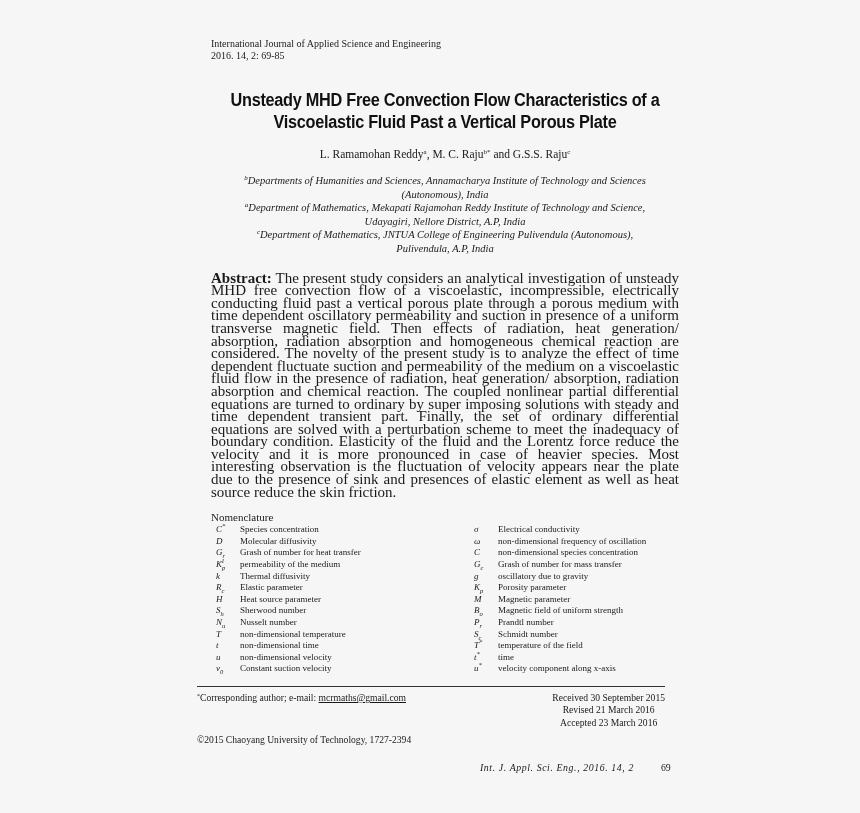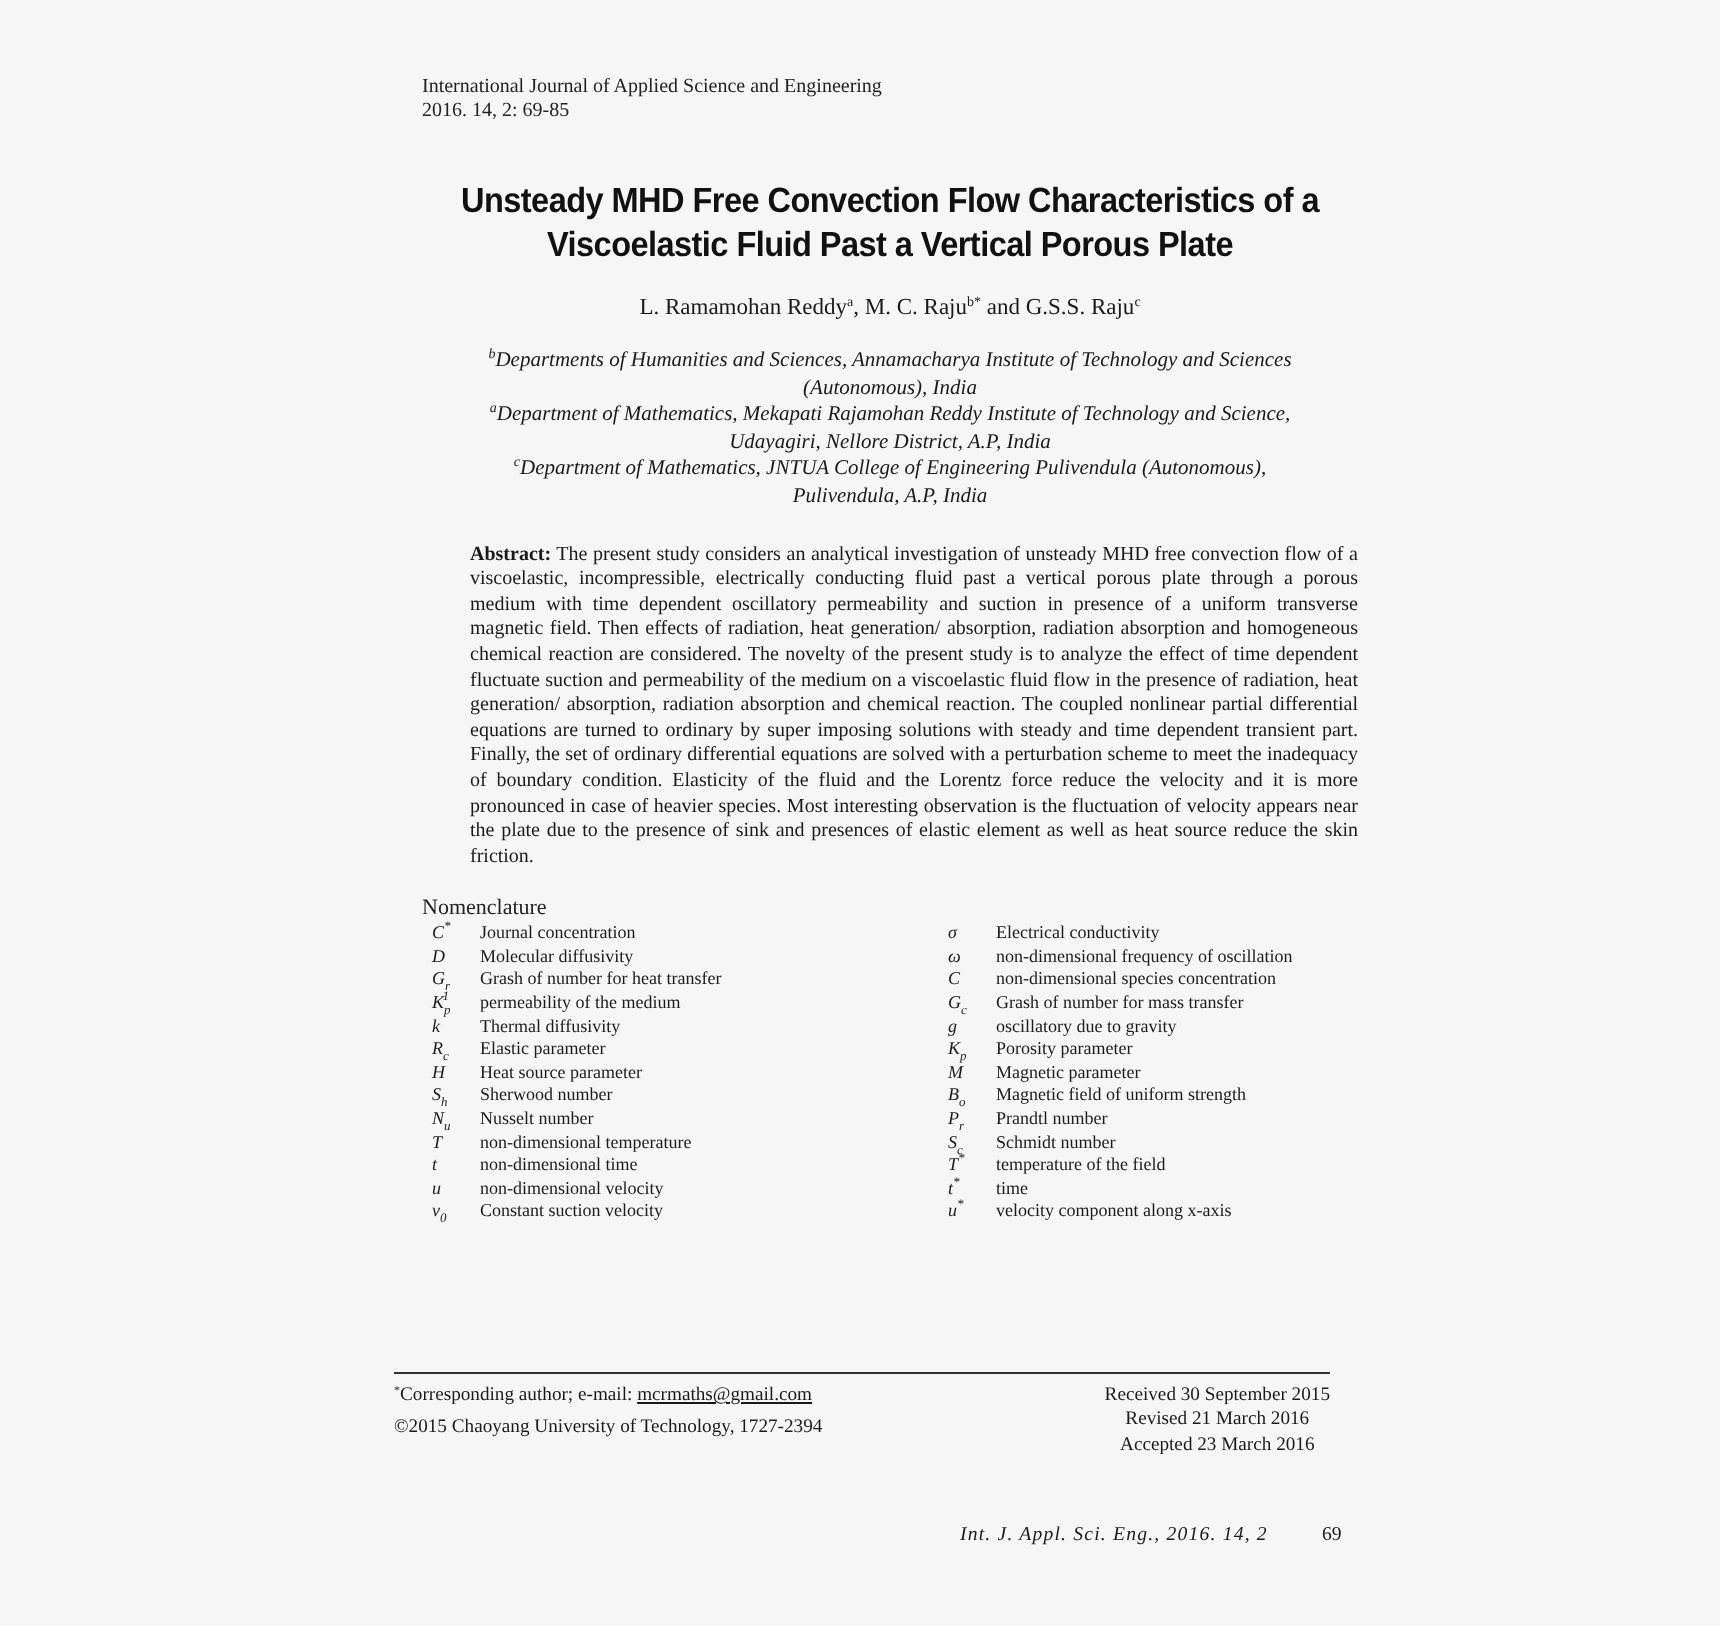--- a/index.html
+++ b/index.html
@@ -64,9 +64,8 @@
     .abstract {
       margin-top: 16px;
       text-align: justify;
-      font-size: 10px;
+      font-size: 15px;
       line-height: 12.6px;
-      margin-left: 24px;
     }
     .abstract .label {
       font-weight: bold;

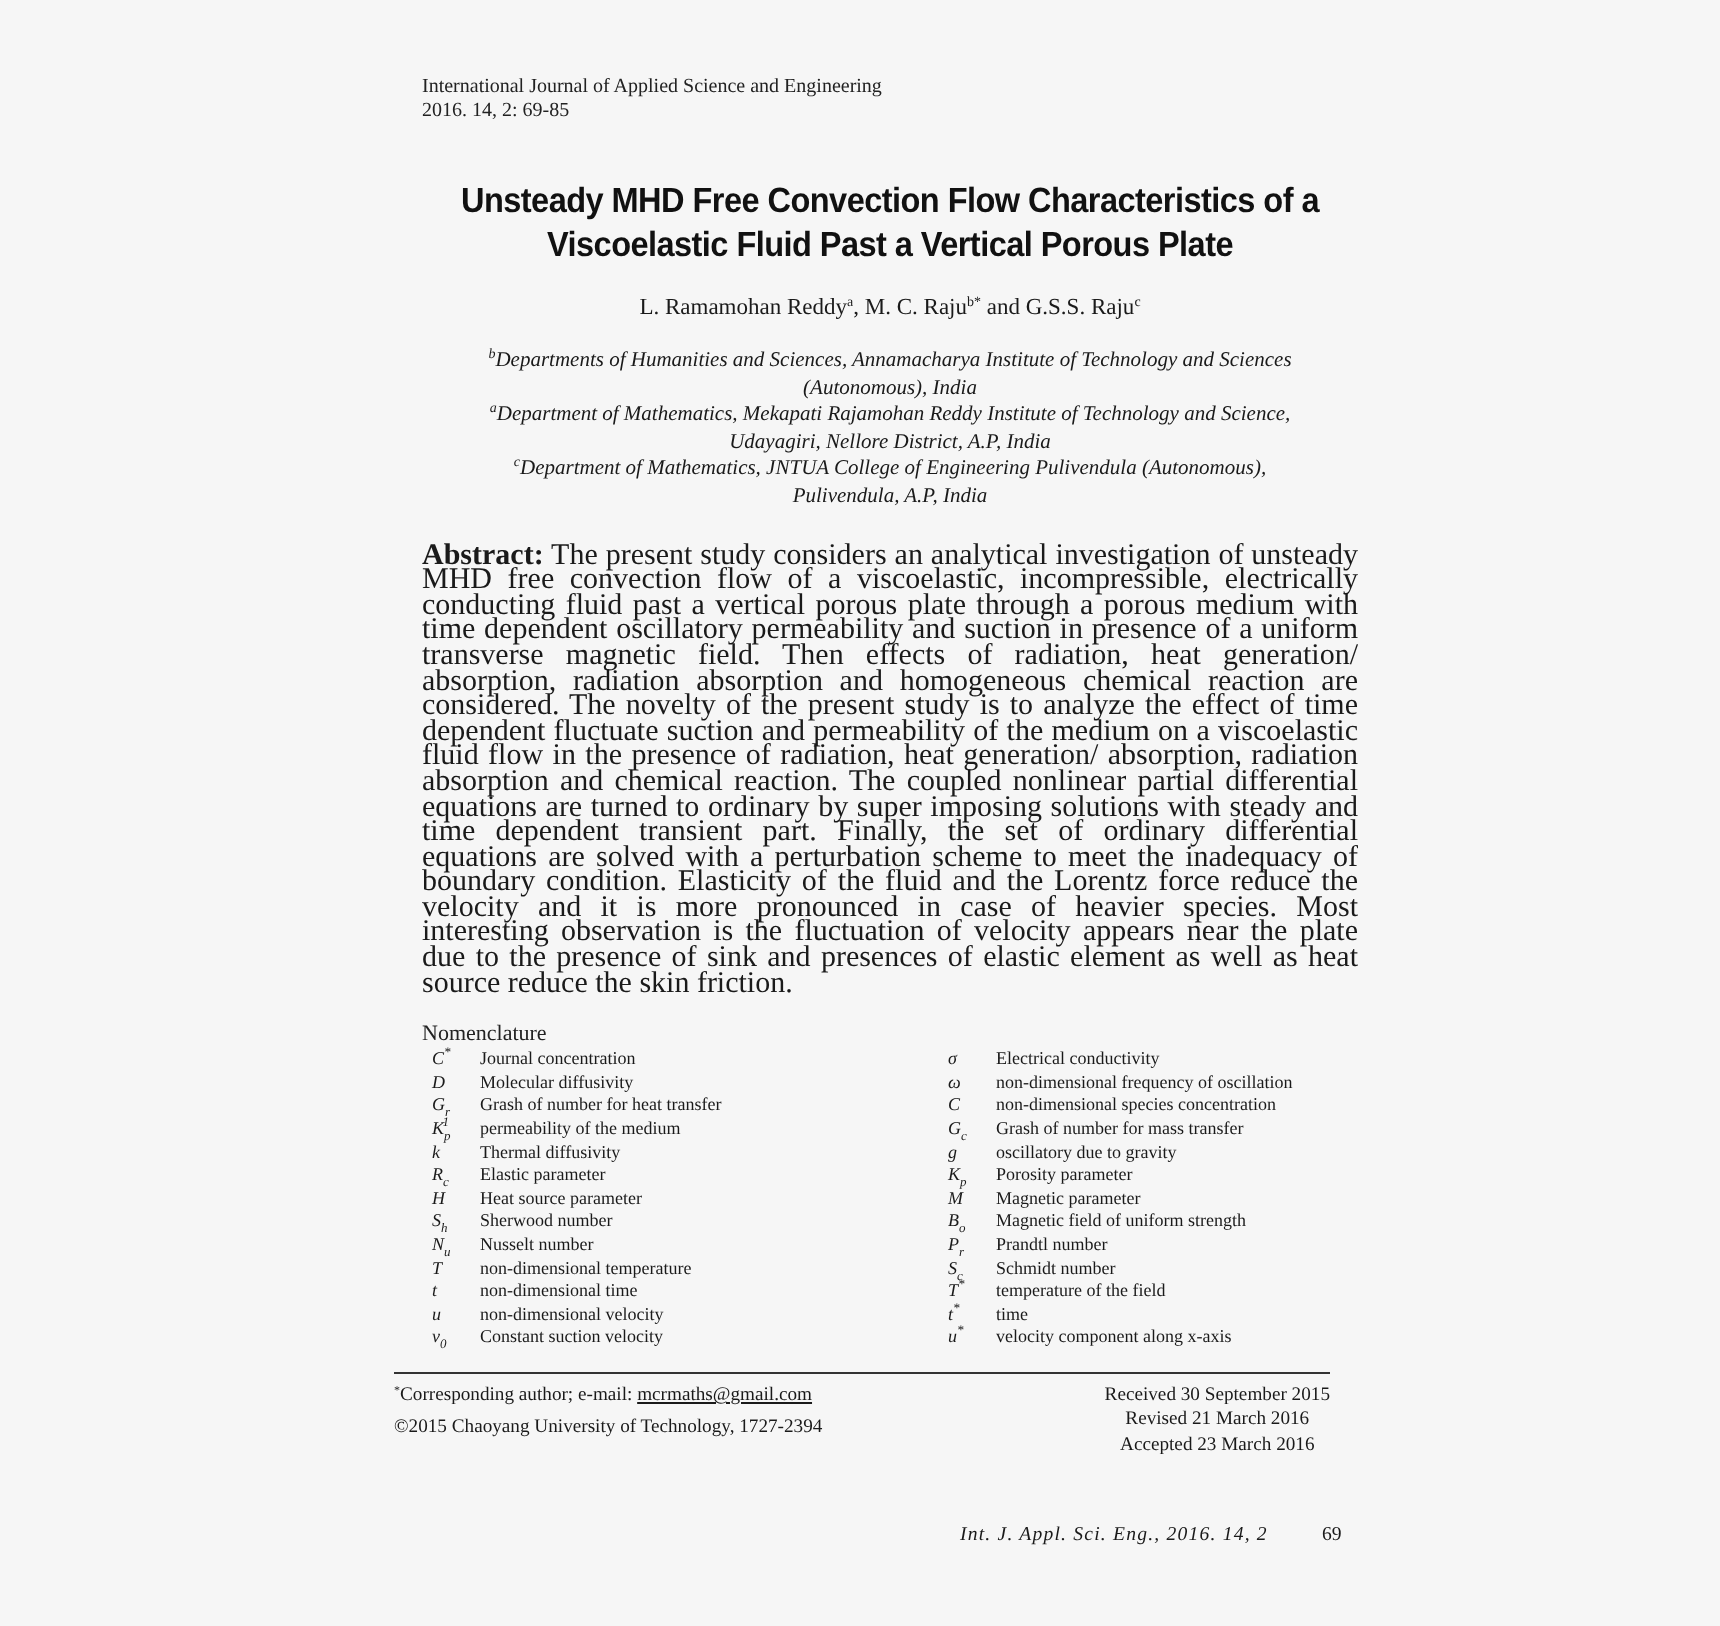--- a/index.html
+++ b/index.html
@@ -228,7 +228,7 @@
       <div class="nom-col left" id="nom-left">
           <div class="nom-row">
             <span class="nom-sym"><span>C</span><sup>*</sup></span>
-            <span class="nom-desc">Journal concentration</span>
+            <span class="nom-desc">Species concentration</span>
           </div>
           <div class="nom-row">
             <span class="nom-sym"><span>D</span></span>

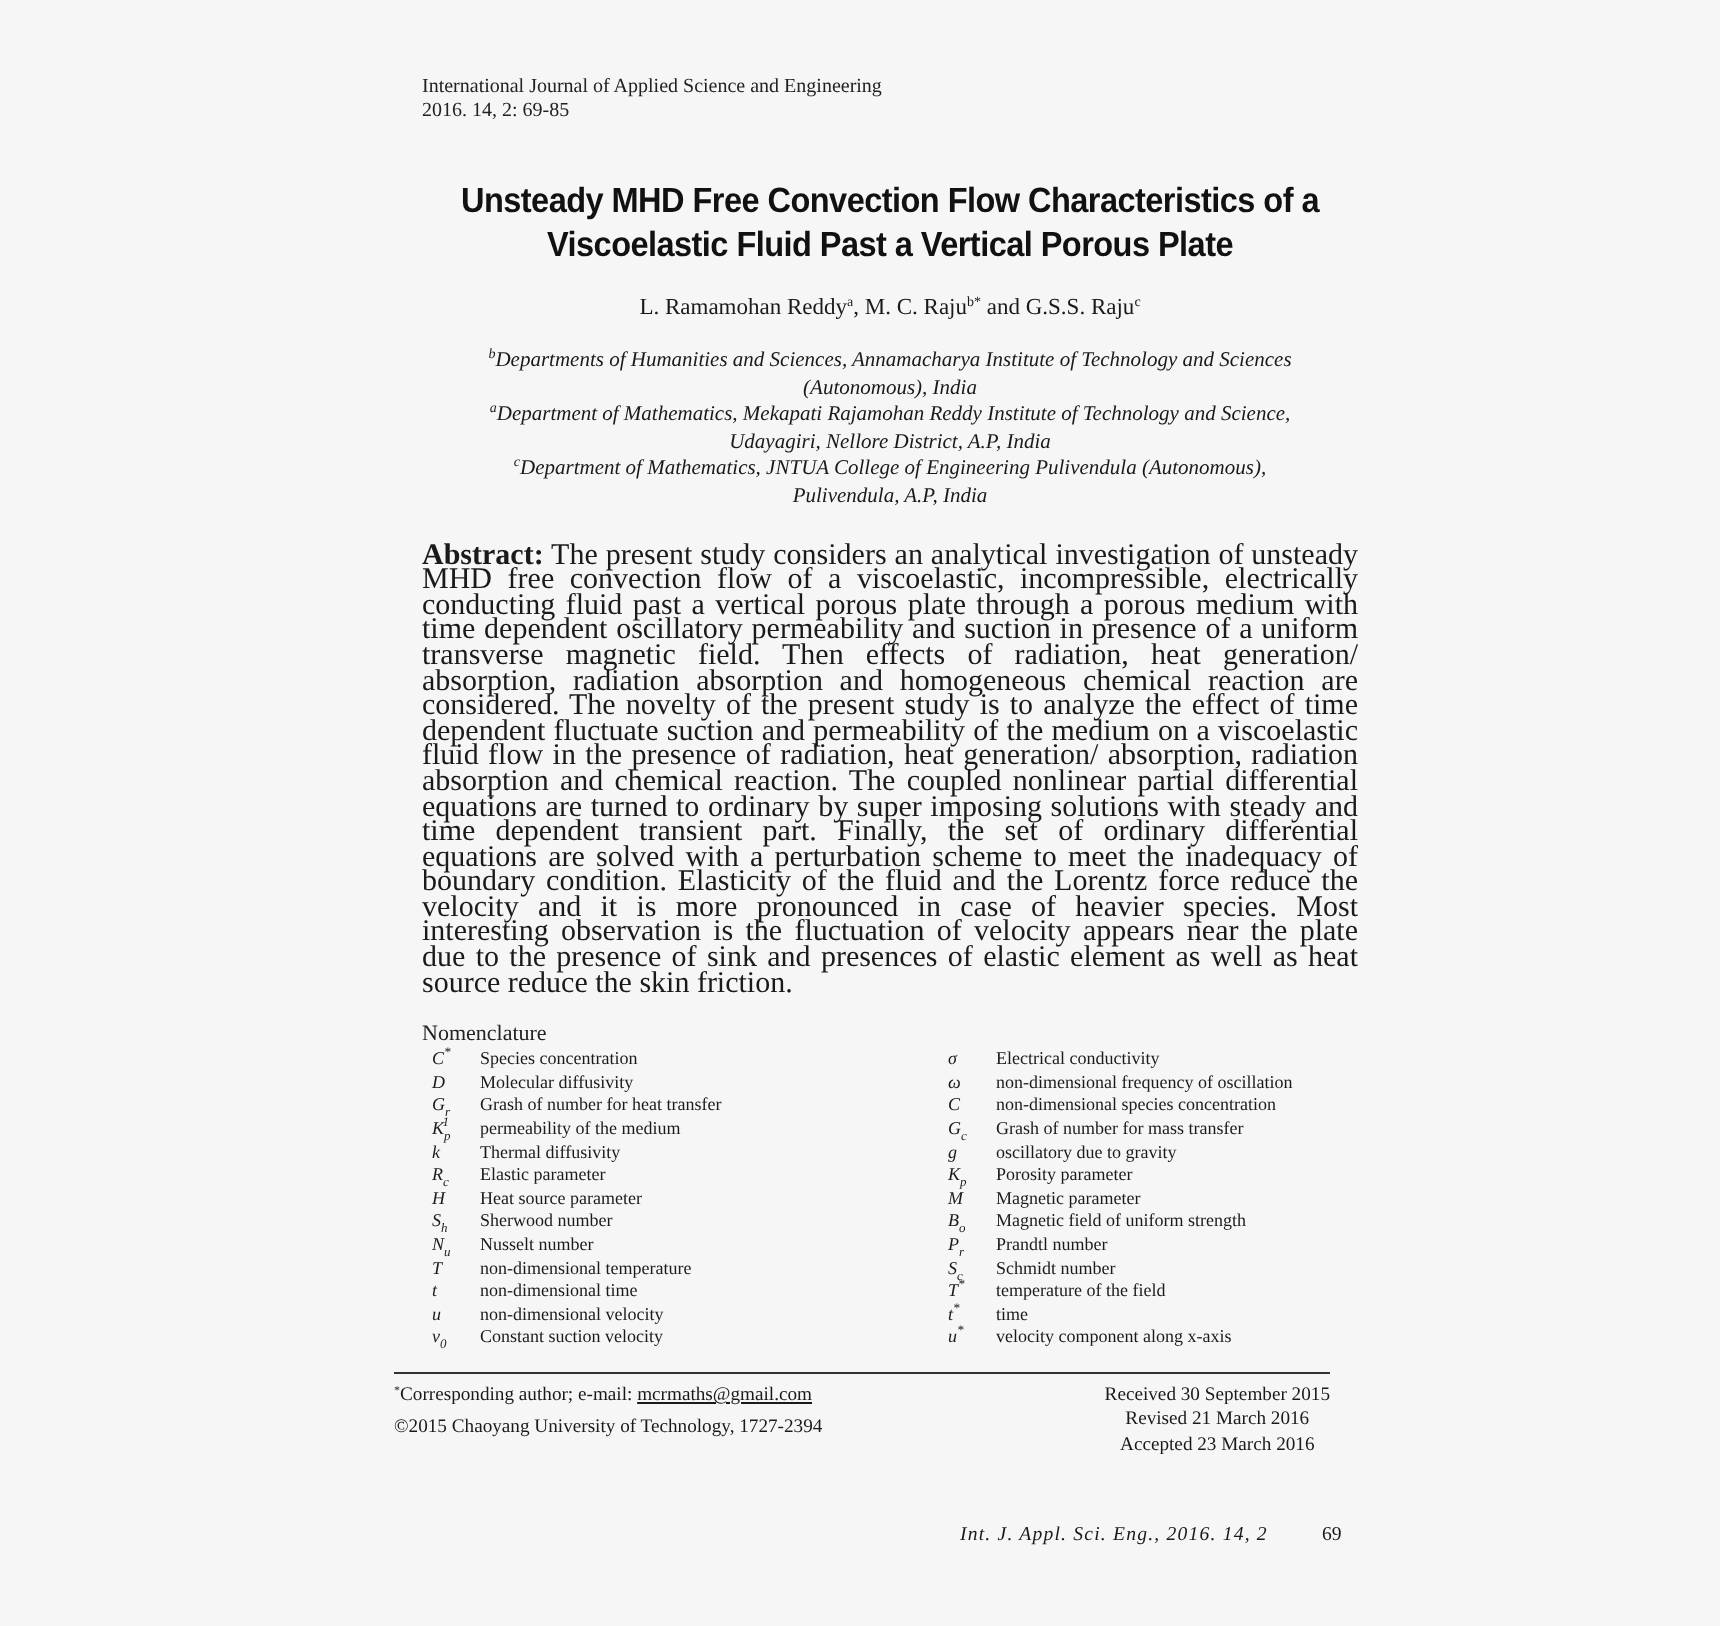--- a/index.html
+++ b/index.html
@@ -157,7 +157,7 @@
     }
     .footer-left .copyright {
       display: block;
-      margin-top: 4px;
+      margin-top: 30px;
     }
     .footer-right {
       position: absolute;

